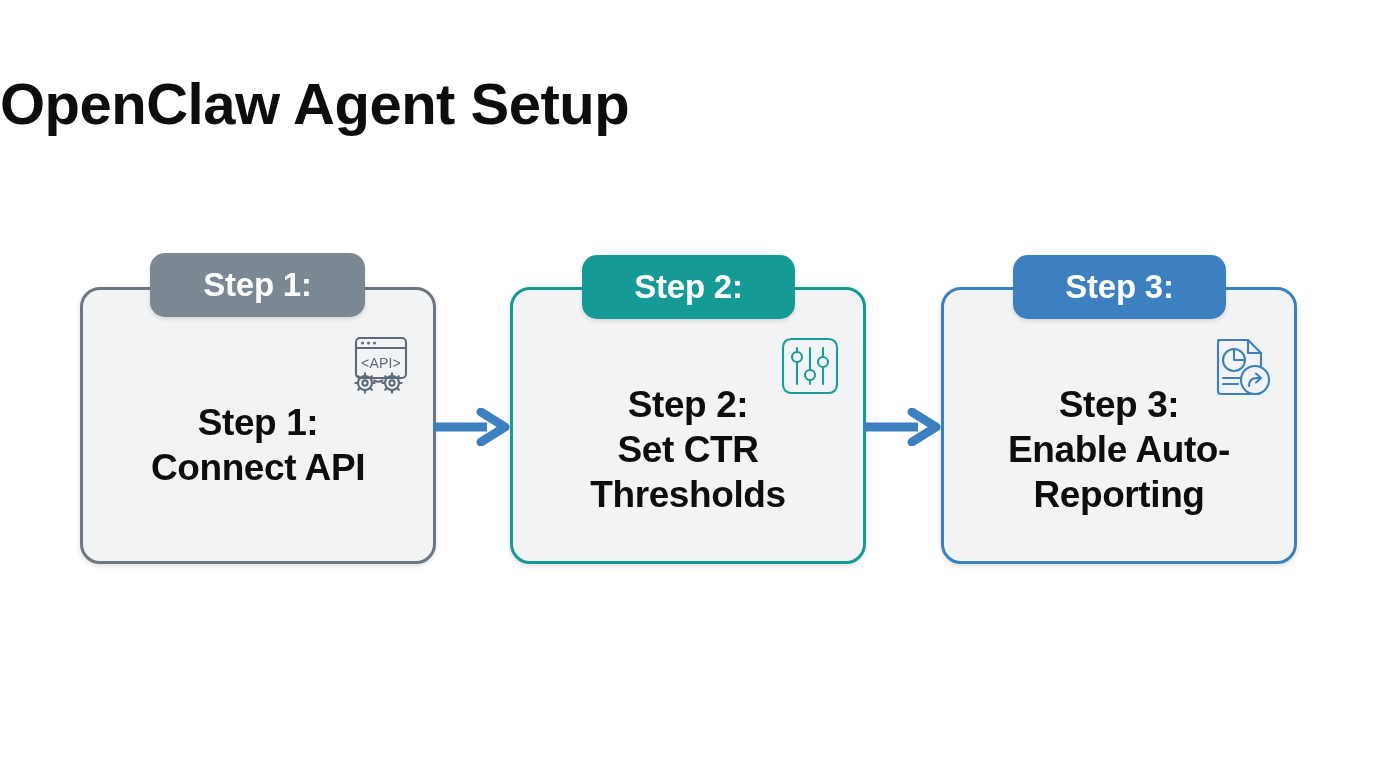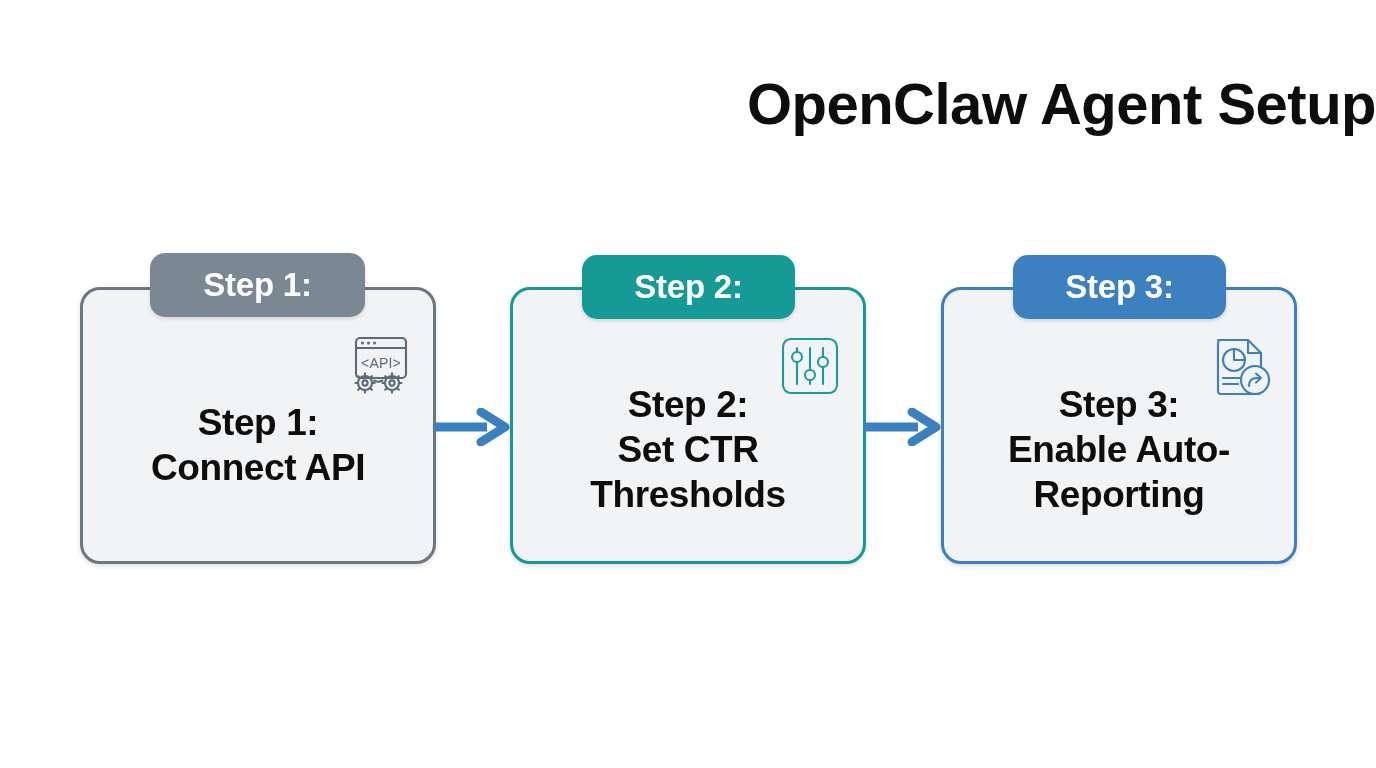--- a/index.html
+++ b/index.html
@@ -25,7 +25,7 @@
     left: 0;
     top: 72px;
     width: 1376px;
-    text-align: right;
+    text-align: left;
     font-size: 58px;
     font-weight: 700;
     letter-spacing: -0.5px;

